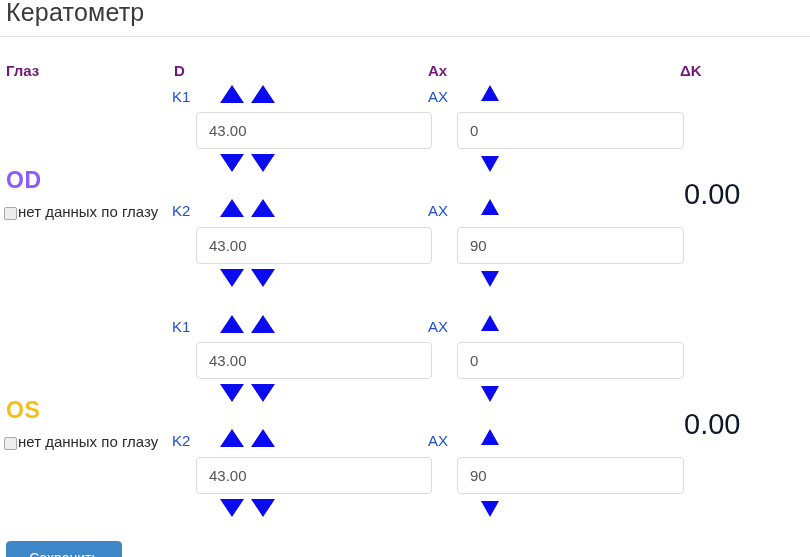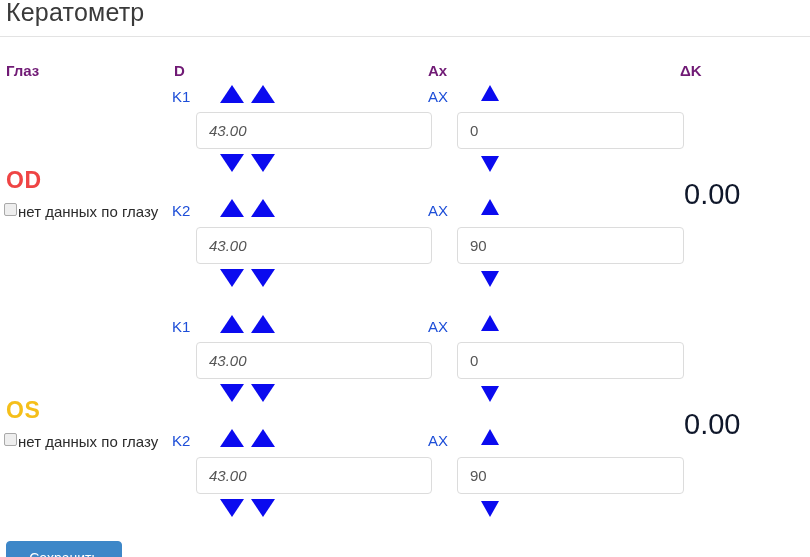--- a/index.html
+++ b/index.html
@@ -95,7 +95,7 @@
     padding: 0 12px;
     outline: none;
   }
-  .fld-d  { left: 196px; width: 236px; font-style: italic; }
+  .fld-d  { left: 196px; width: 236px; }
   .fld-ax { left: 457px; width: 227px; }
 
   

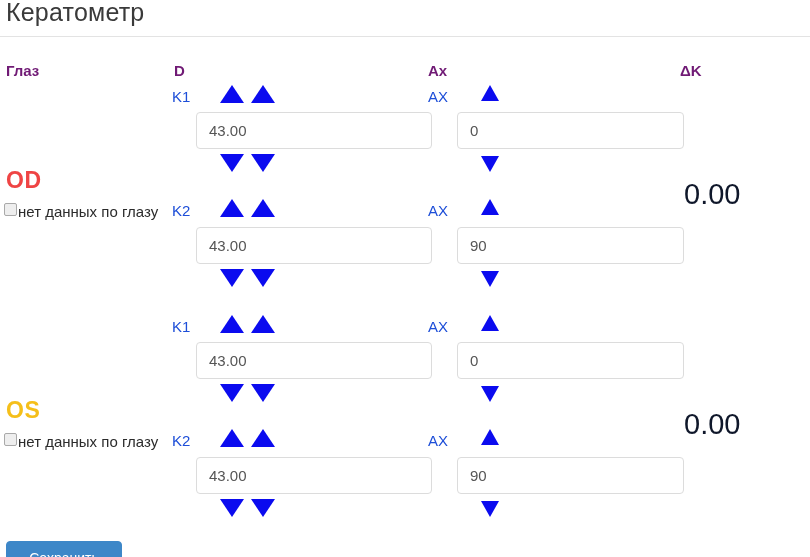--- a/index.html
+++ b/index.html
@@ -153,7 +153,7 @@
   <div class="col-head ch-ax">Ax</div>
   <div class="col-head ch-dk">ΔK</div>
 
-  <div class="eye-label eye-od" style="color: #ef4444;">OD</div>
+  <div class="eye-label eye-od" style="color: #8b5cf6;">OD</div>
 
   <label class="nodata nodata-od">
     <input type="checkbox" style="">

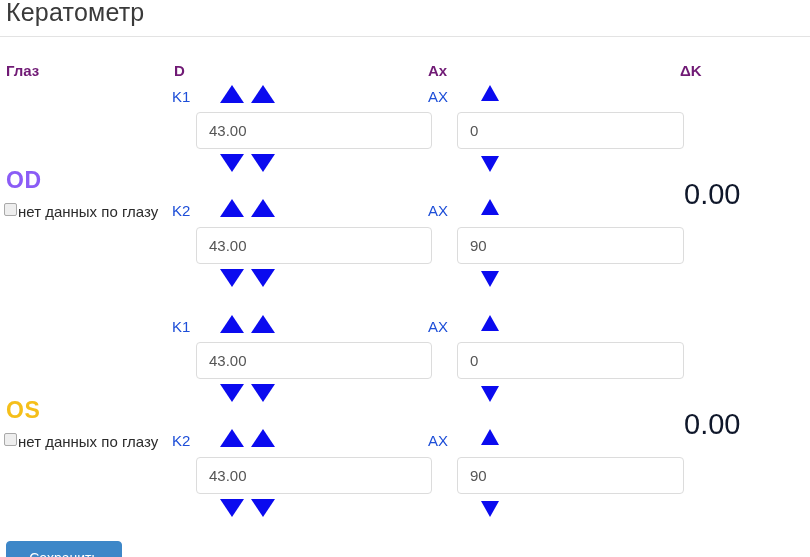--- a/index.html
+++ b/index.html
@@ -55,7 +55,7 @@
   .nodata {
     position: absolute;
     display: flex;
-    align-items: flex-start;
+    align-items: flex-end;
     font-size: 15px;
     color: #2b2b2b;
     white-space: nowrap;

